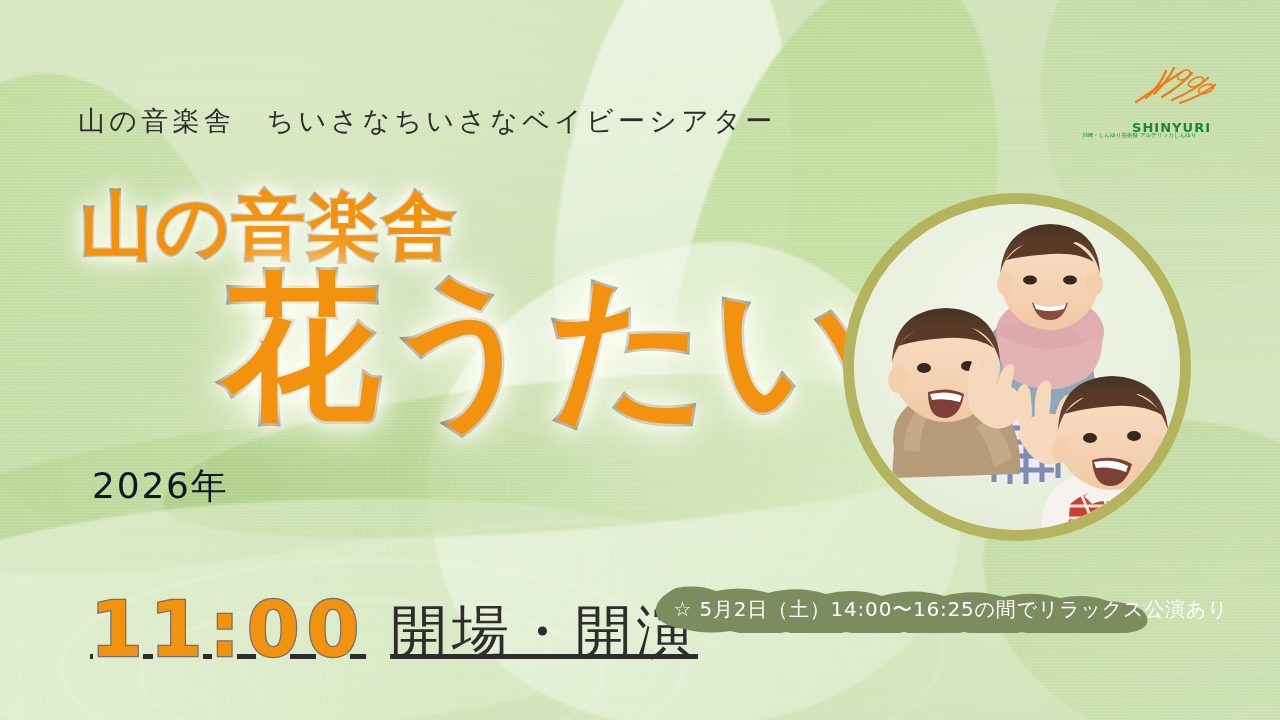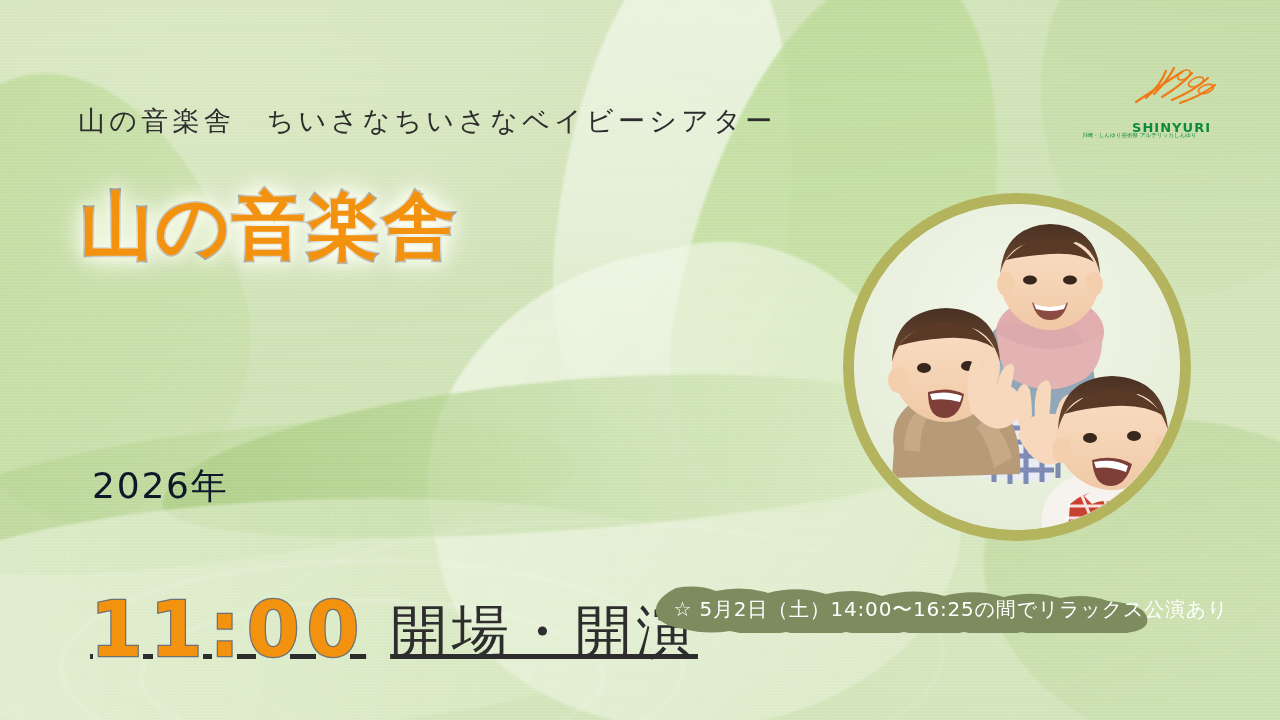--- a/index.html
+++ b/index.html
@@ -308,6 +308,7 @@
   </div>
 
   <div class="title-small">山の音楽舎</div>
+  <div class="title-main">花うたい</div>
 
   <div class="year">2026年</div>
   <div class="timeline">

